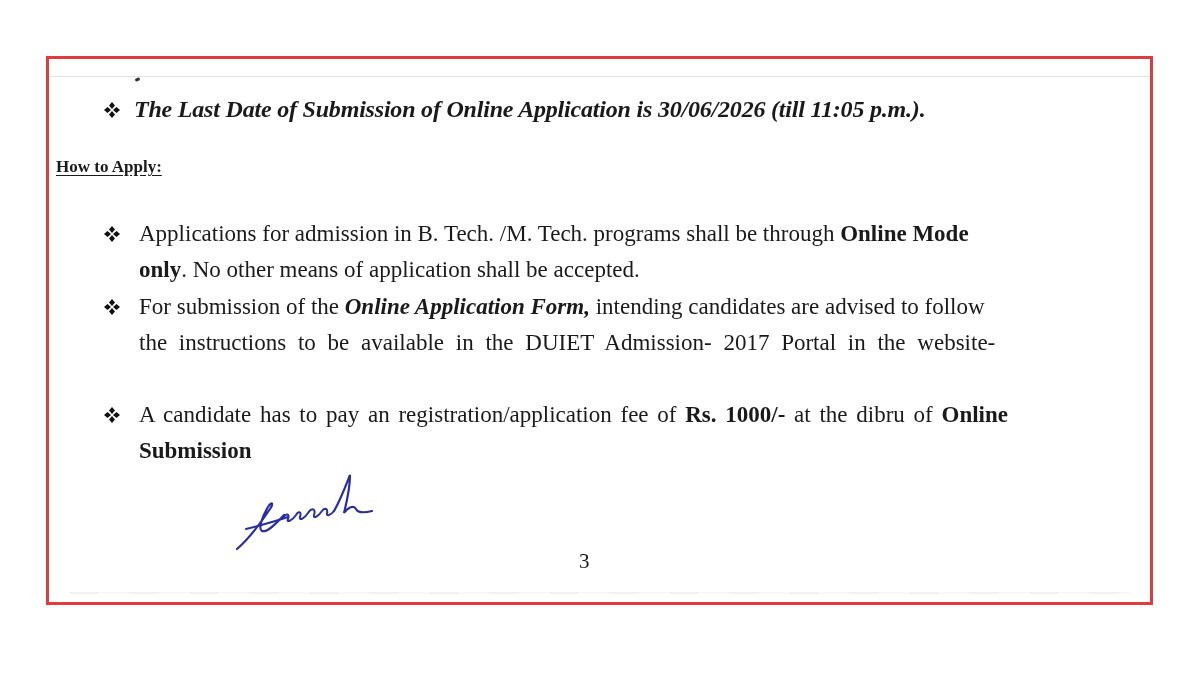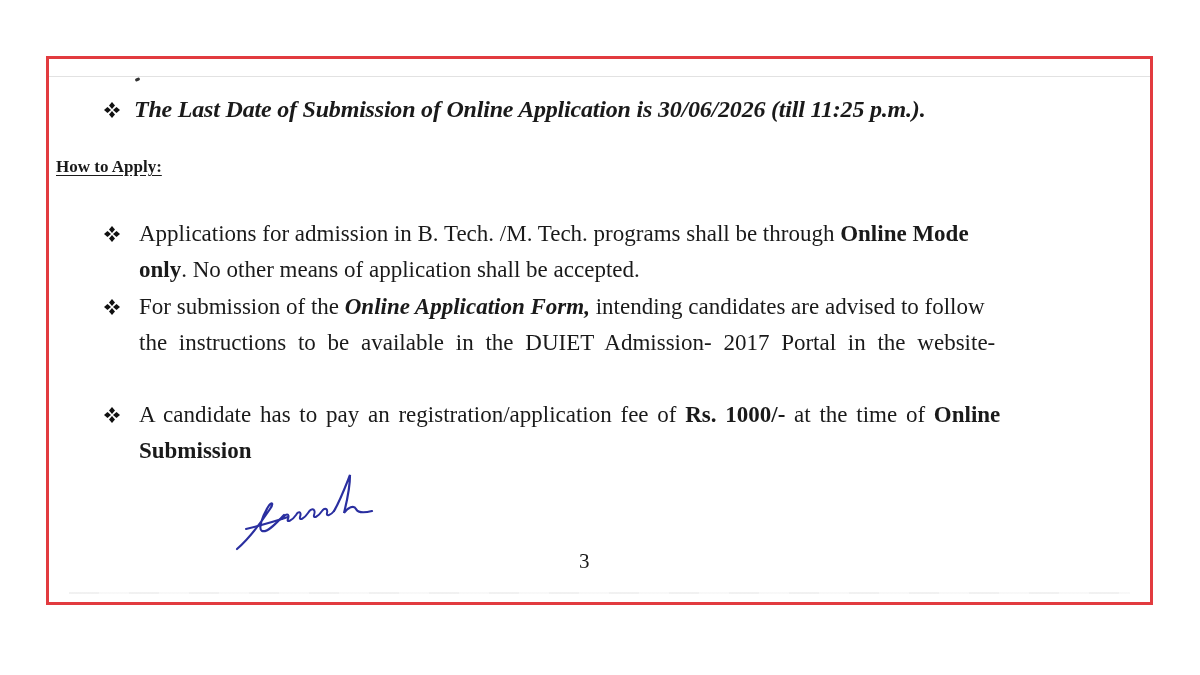--- a/index.html
+++ b/index.html
@@ -122,7 +122,7 @@
     </svg>
   </span>
   <div class="deadline">
-    <span>The Last Date of Submission of Online Application is </span><span>30/06/2026</span><span> (till 11:25 p.m.).</span>
+    <span>The Last Date of Submission of Online Application is </span><span>30/06/2026</span><span> (till 11:05 p.m.).</span>
   </div>
 
   <div class="heading">How to Apply:</div>

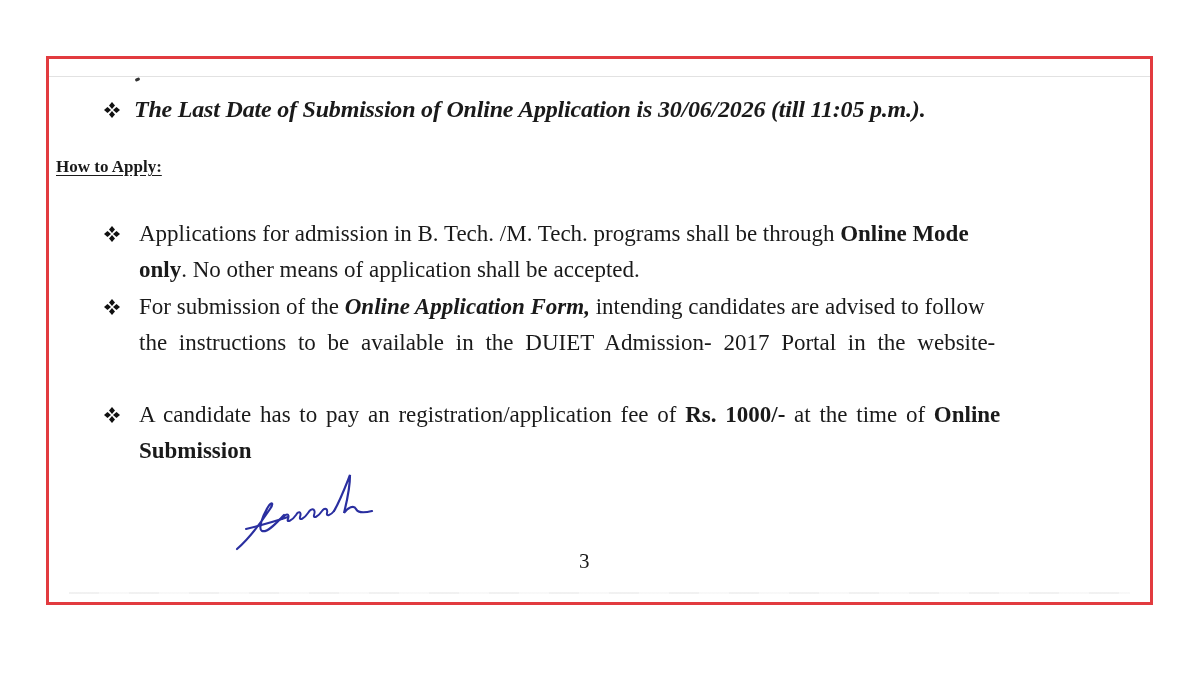--- a/index.html
+++ b/index.html
@@ -171,7 +171,7 @@
   </span>
   <div class="item" style="top:338px;">
     <span class="line" style="word-spacing:3px;">
-      <span>A candidate has to pay an registration/application fee of </span><b>Rs. 1000/-</b><span> at the time of </span><b>Online</b>
+      <span>A candidate has to pay an registration/application fee of </span><b>Rs. 1000/-</b><span> at the dibru of </span><b>Online</b>
     </span>
     <span class="line">
       <b>Submission</b>

